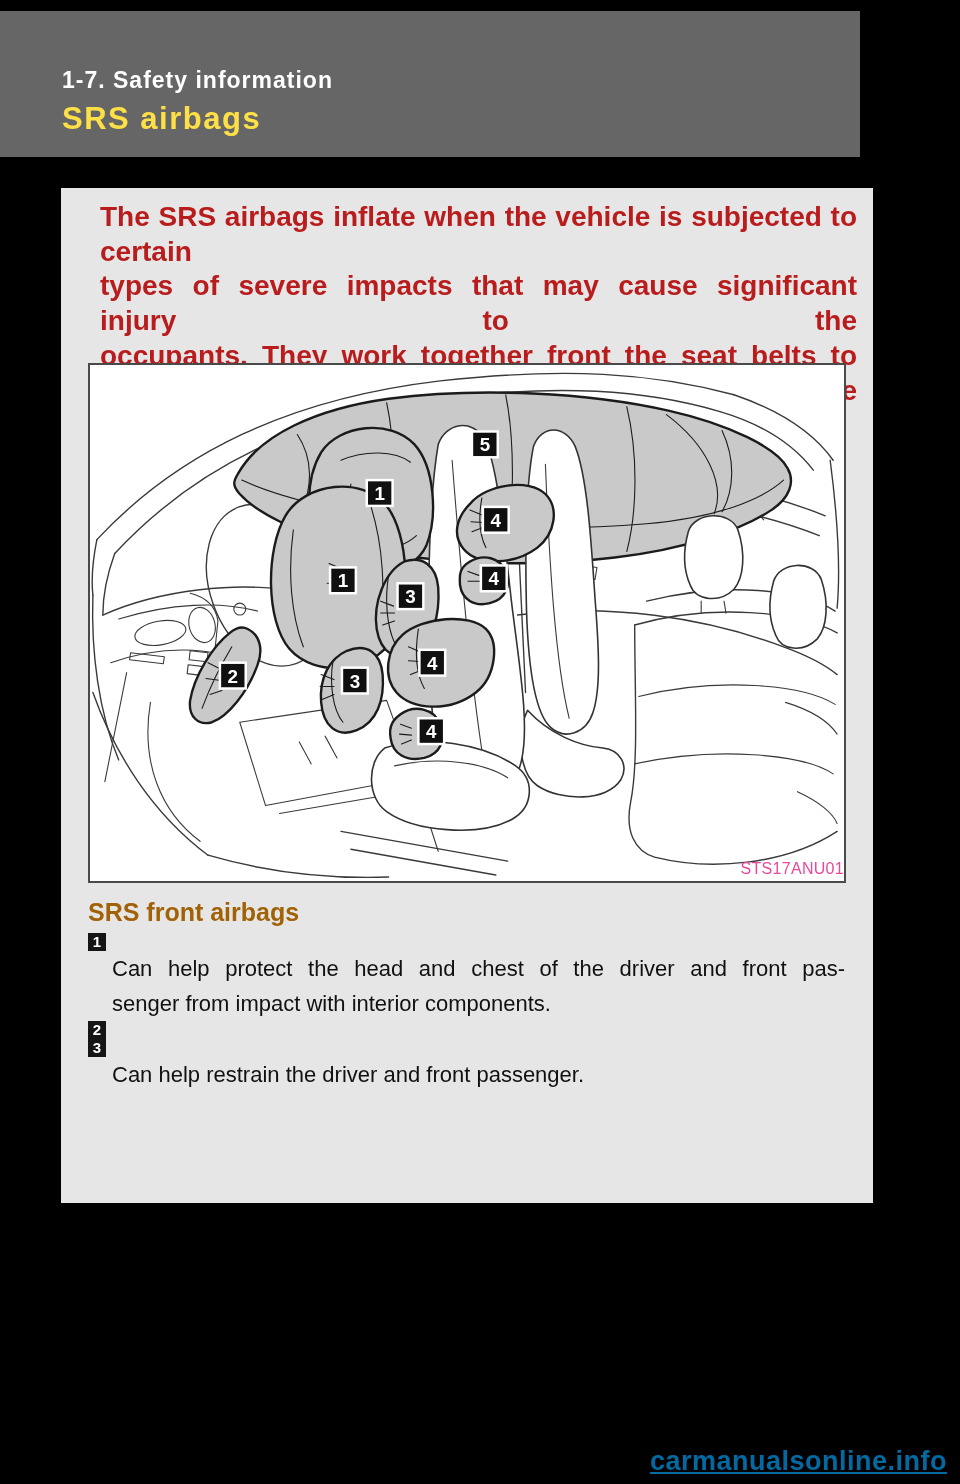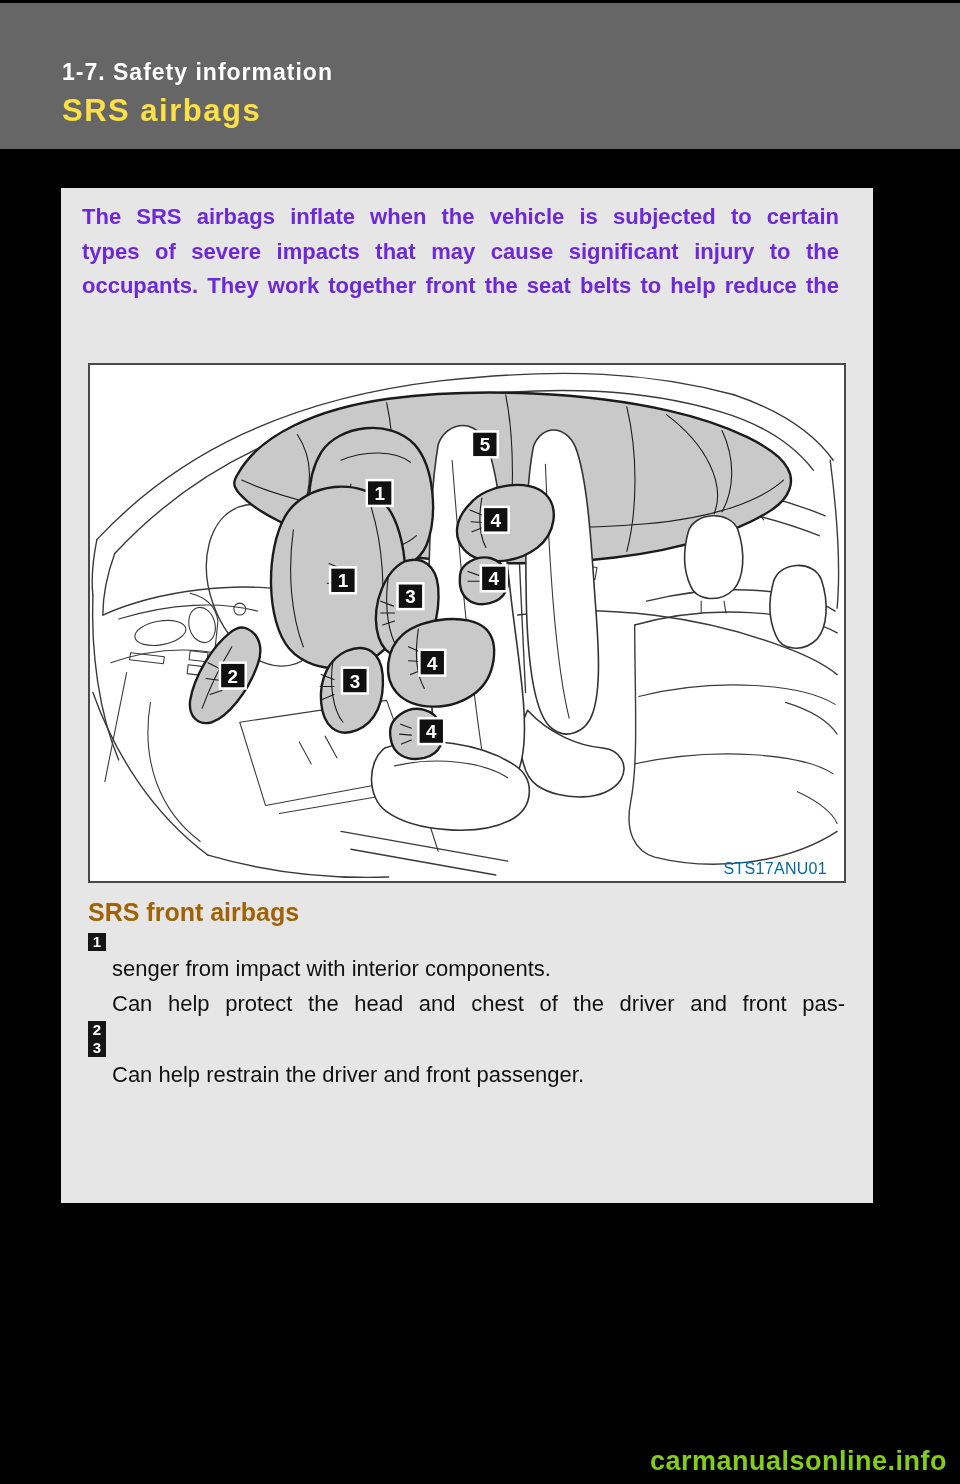--- a/index.html
+++ b/index.html
@@ -6,7 +6,7 @@
   body{background:var(--page,#000);font-family:"Liberation Sans","DejaVu Sans",sans-serif;}
   #page{position:relative;width:960px;height:1484px;background:var(--page,#000);overflow:hidden;}
 
-  .banner{position:absolute;left:0;top:3px;width:960px;height:146px;background:var(--banner,#666);}
+  .banner{position:absolute;left:0;top:11px;width:860px;height:146px;background:var(--banner,#666);}
   .banner-section{position:absolute;left:62px;top:56px;color:#fff;font-weight:bold;font-size:23px;letter-spacing:1px;white-space:nowrap;}
   .banner-title{position:absolute;left:62px;top:90px;color:#fde047;font-weight:bold;font-size:31px;letter-spacing:1.5px;white-space:nowrap;}
 

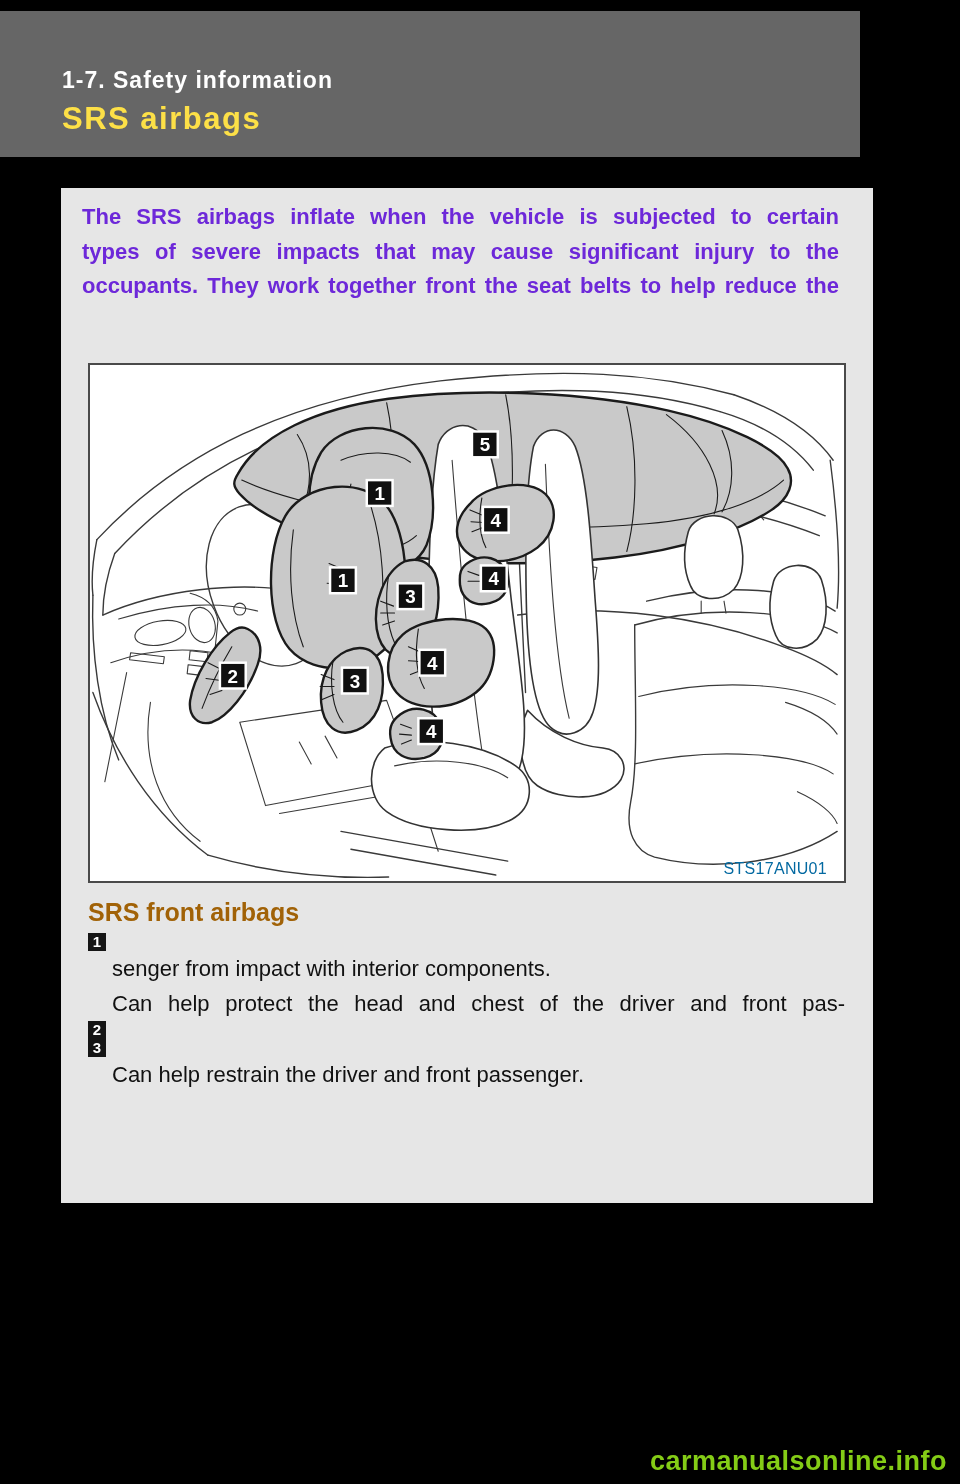--- a/index.html
+++ b/index.html
@@ -12,7 +12,7 @@
 
   .content-box{position:absolute;left:61px;top:188px;width:812px;height:1015px;background:var(--box,#e6e6e6);}
 
-  .intro{position:absolute;left:21px;top:12px;width:757px;color:#6d28d9;font-weight:bold;font-size:22px;line-height:34.7px;}
+  .intro{position:absolute;left:39px;top:12px;width:757px;color:#b91c1c;font-weight:bold;font-size:28px;line-height:34.7px;}
   .jline{text-align:justify;text-align-last:justify;}
 
   .frame{position:absolute;left:27px;top:175px;width:758px;height:520px;background:#fff;border:2px solid #4a4a4a;box-sizing:border-box;}

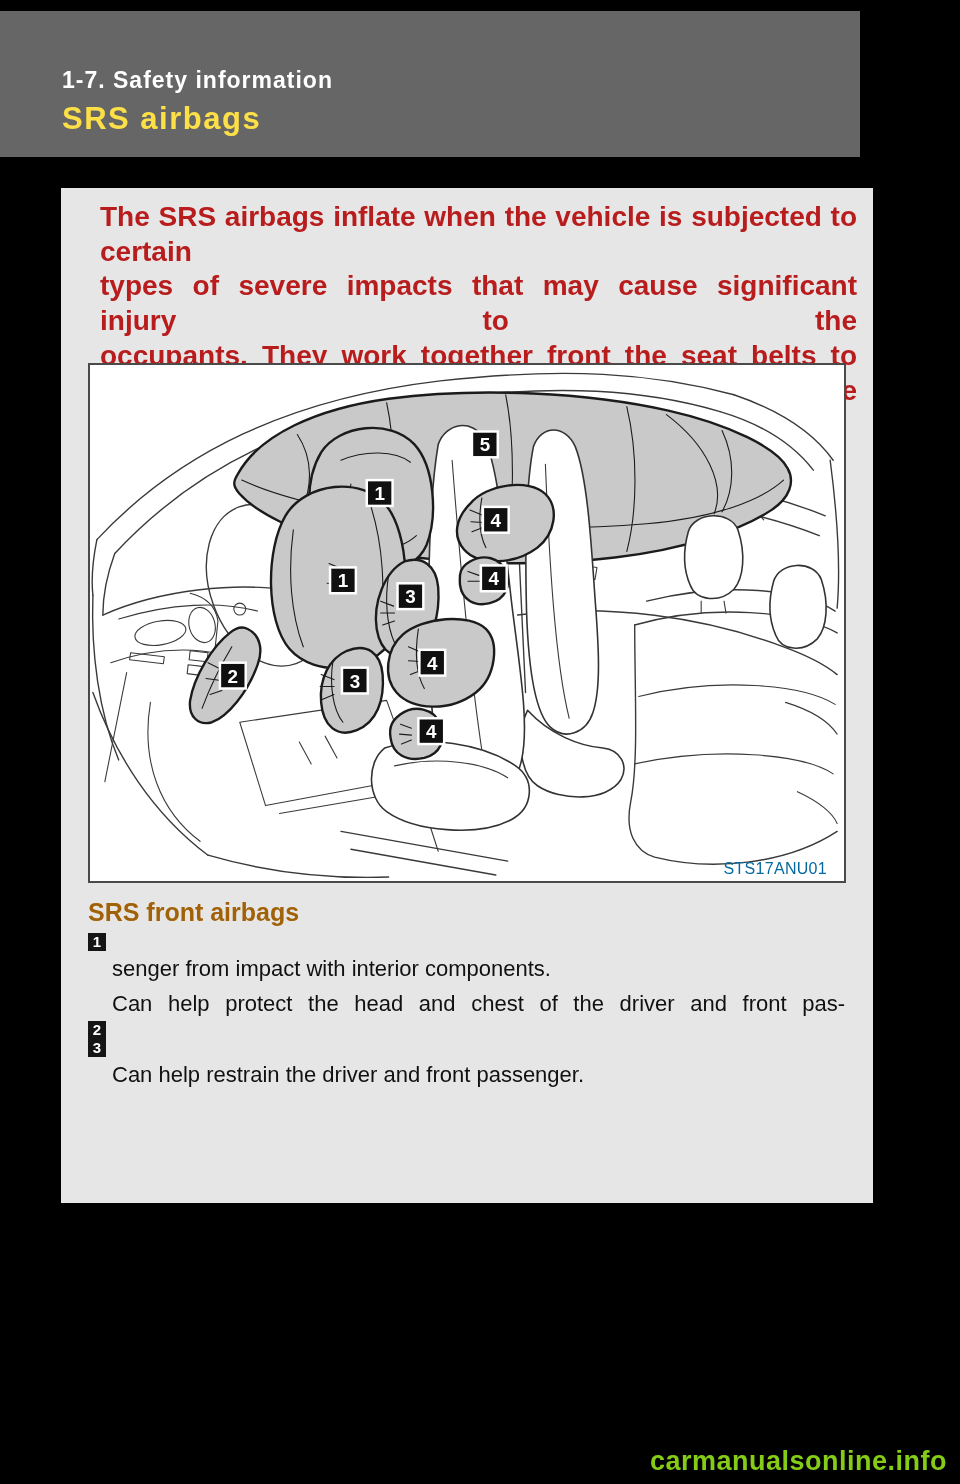--- a/index.html
+++ b/index.html
@@ -17,7 +17,7 @@
 
   .frame{position:absolute;left:27px;top:175px;width:758px;height:520px;background:#fff;border:2px solid #4a4a4a;box-sizing:border-box;}
   .frame svg{display:block;width:100%;height:100%;}
-  .caption{position:absolute;right:17px;bottom:3px;font-size:16px;color:#0369a1;letter-spacing:.3px;text-align:right;}
+  .caption{position:absolute;right:0;bottom:3px;font-size:16px;color:#ec4899;letter-spacing:.3px;text-align:right;}
 
   .sec-heading{position:absolute;left:27px;top:710px;color:#a16207;font-weight:bold;font-size:25px;}
 

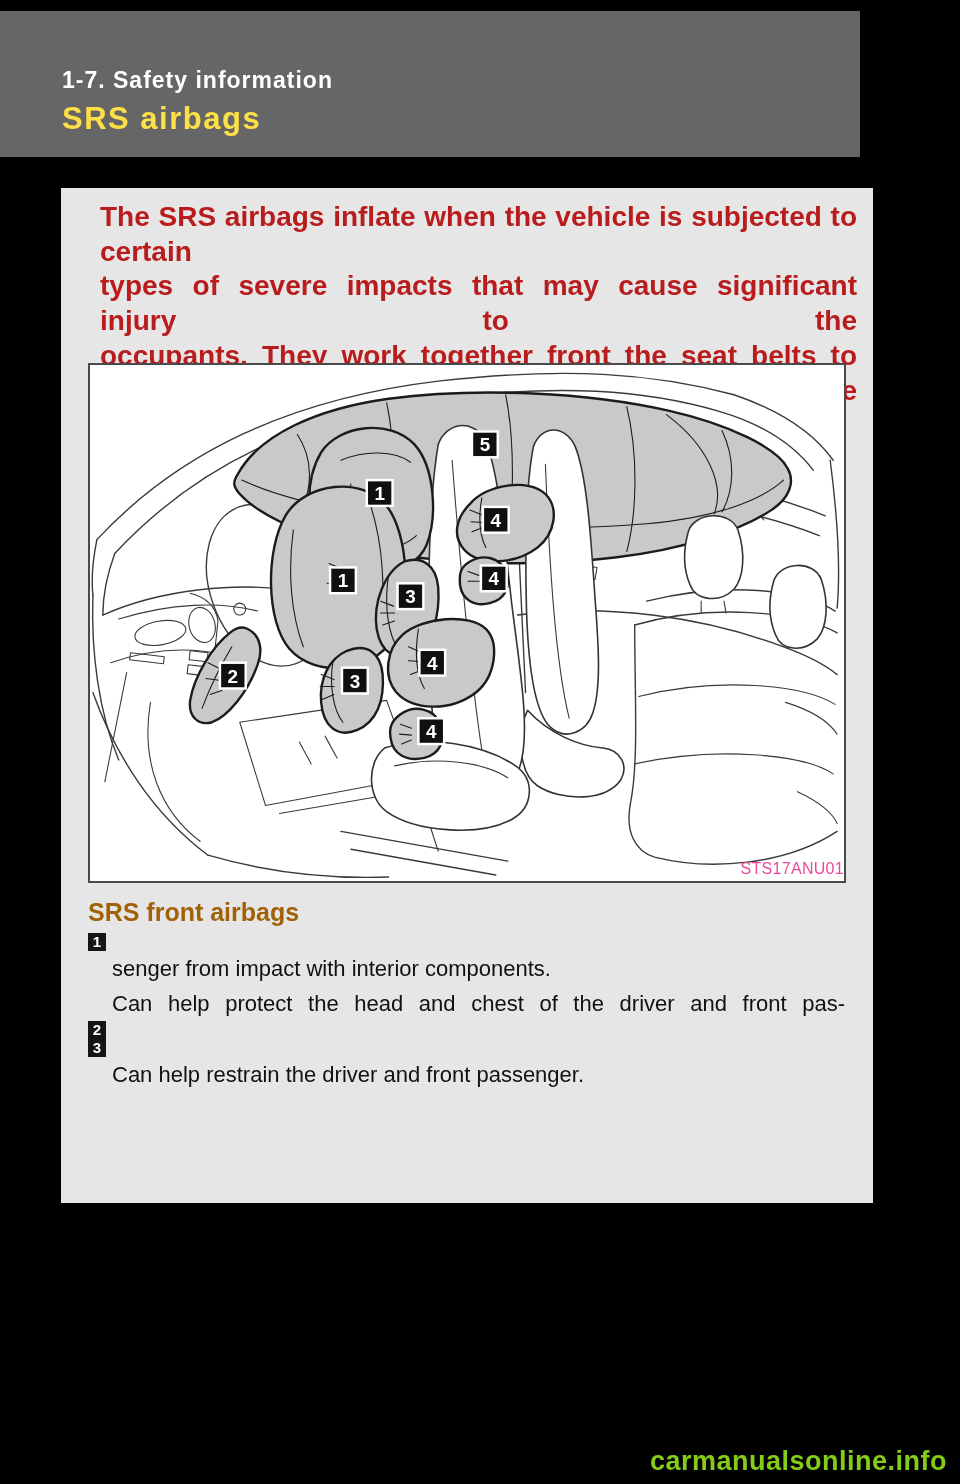--- a/index.html
+++ b/index.html
@@ -208,8 +208,8 @@
         <div class="title-row">
           <span class="numbox">1</span>
         </div>
+        <div class="desc jline">Can help protect the head and chest of the driver and front pas-</div>
         <div class="desc">senger from impact with interior components.</div>
-        <div class="desc jline">Can help protect the head and chest of the driver and front pas-</div>
       </div>
       <div class="item">
         <div class="title-row">

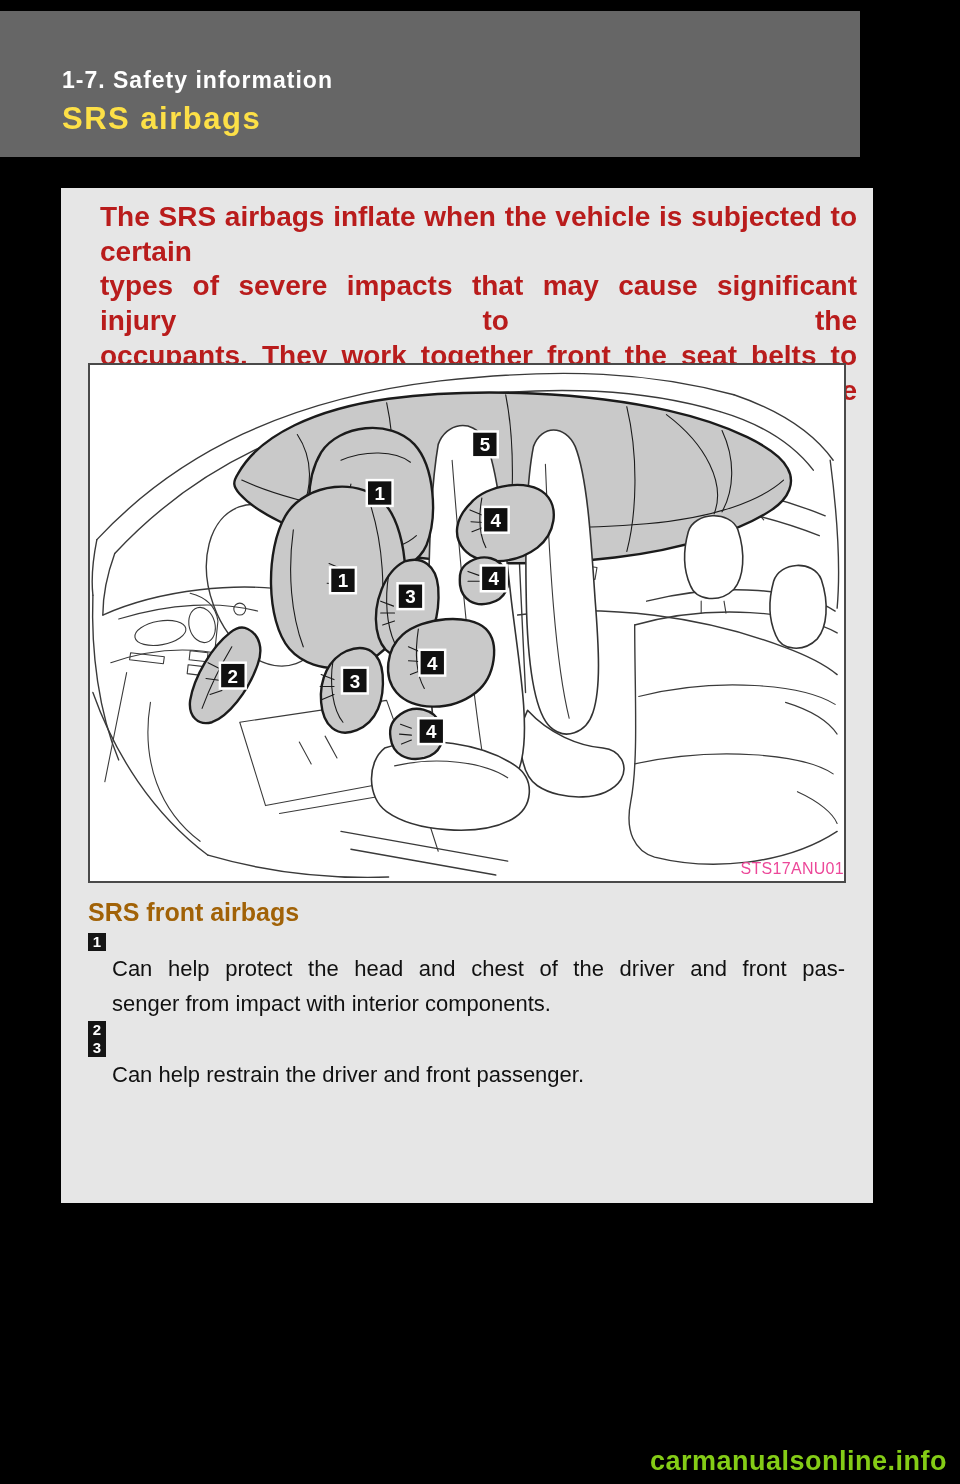--- a/index.html
+++ b/index.html
@@ -27,7 +27,7 @@
   .desc{margin-left:24px;}
   .desc.jline{text-align:justify;text-align-last:justify;}
 
-  .watermark{position:absolute;right:13px;top:1446px;color:#84cc16;font-size:27px;font-weight:600;letter-spacing:.5px;}
+  .watermark{position:absolute;right:13px;top:1446px;color:#0369a1;font-size:27px;font-weight:600;letter-spacing:.5px;text-decoration:underline;}
 
   
   .ln{stroke:#3a3a3a;stroke-width:1.4;fill:none;stroke-linecap:round;stroke-linejoin:round;}

